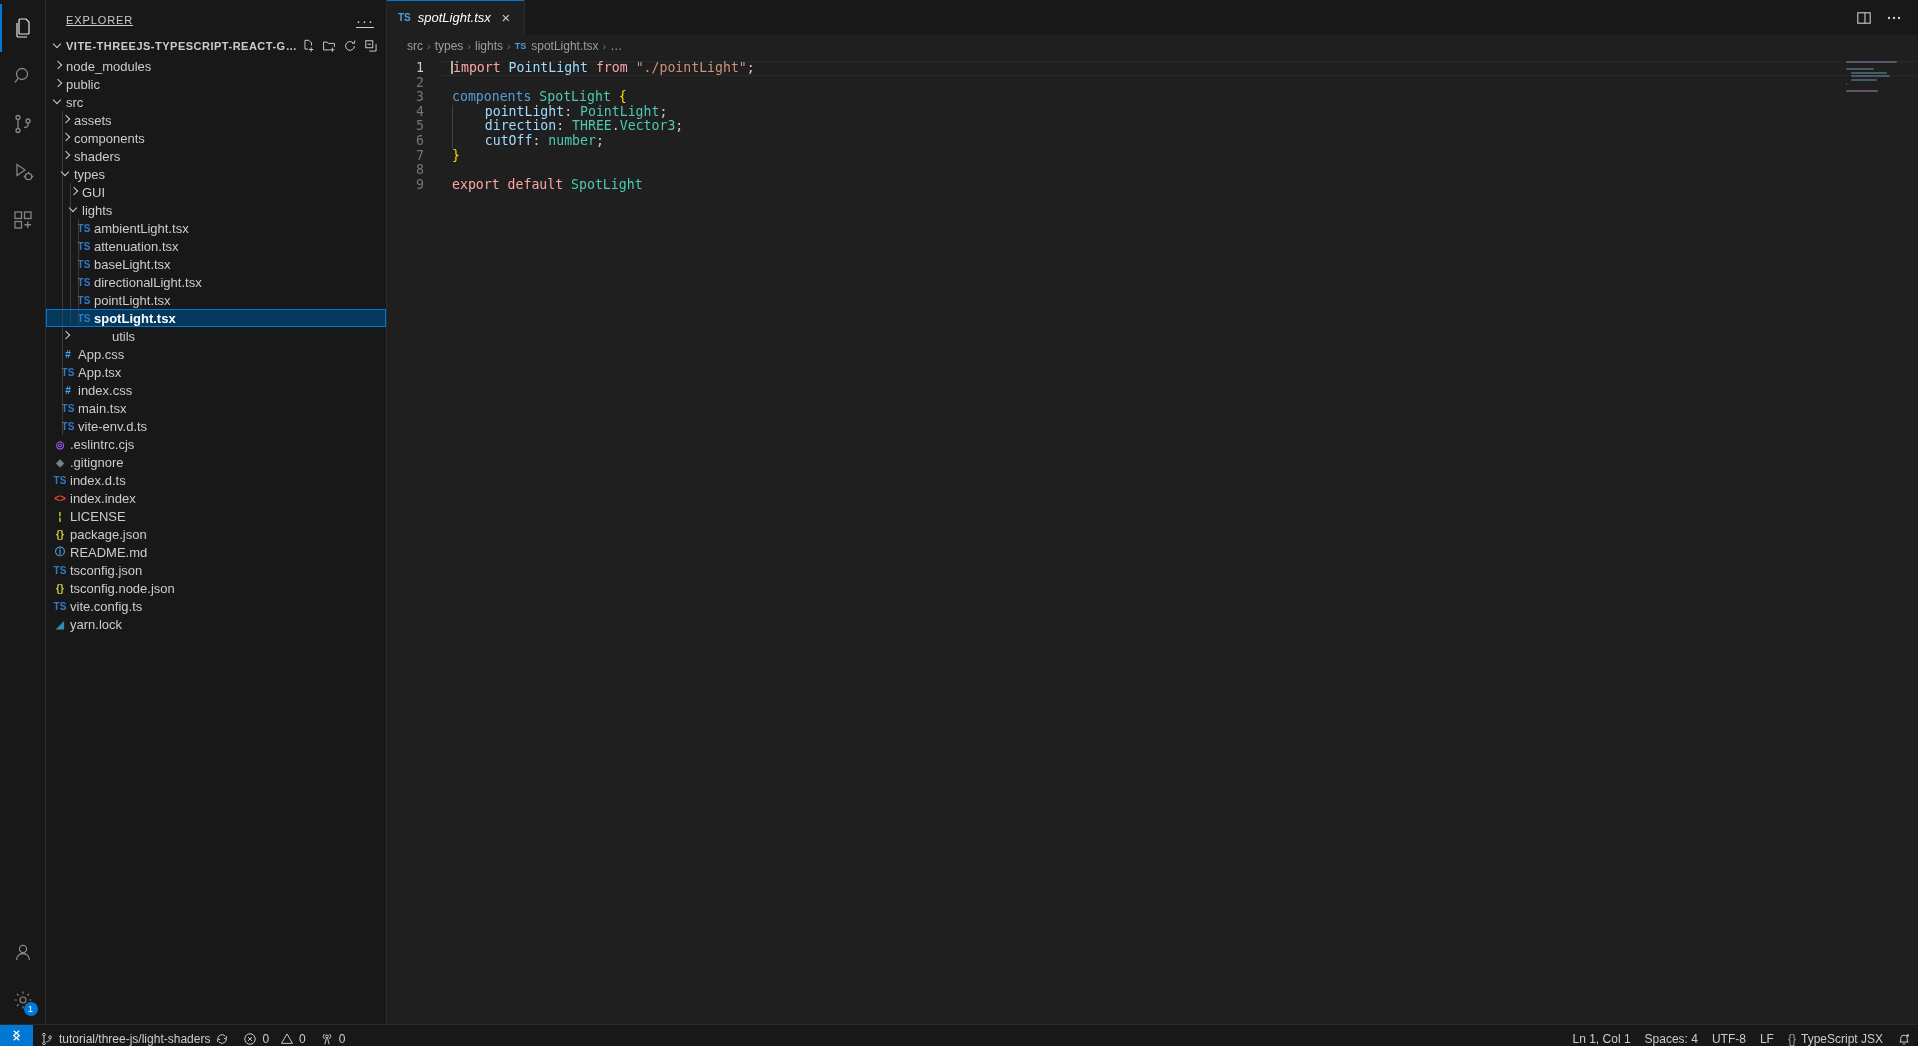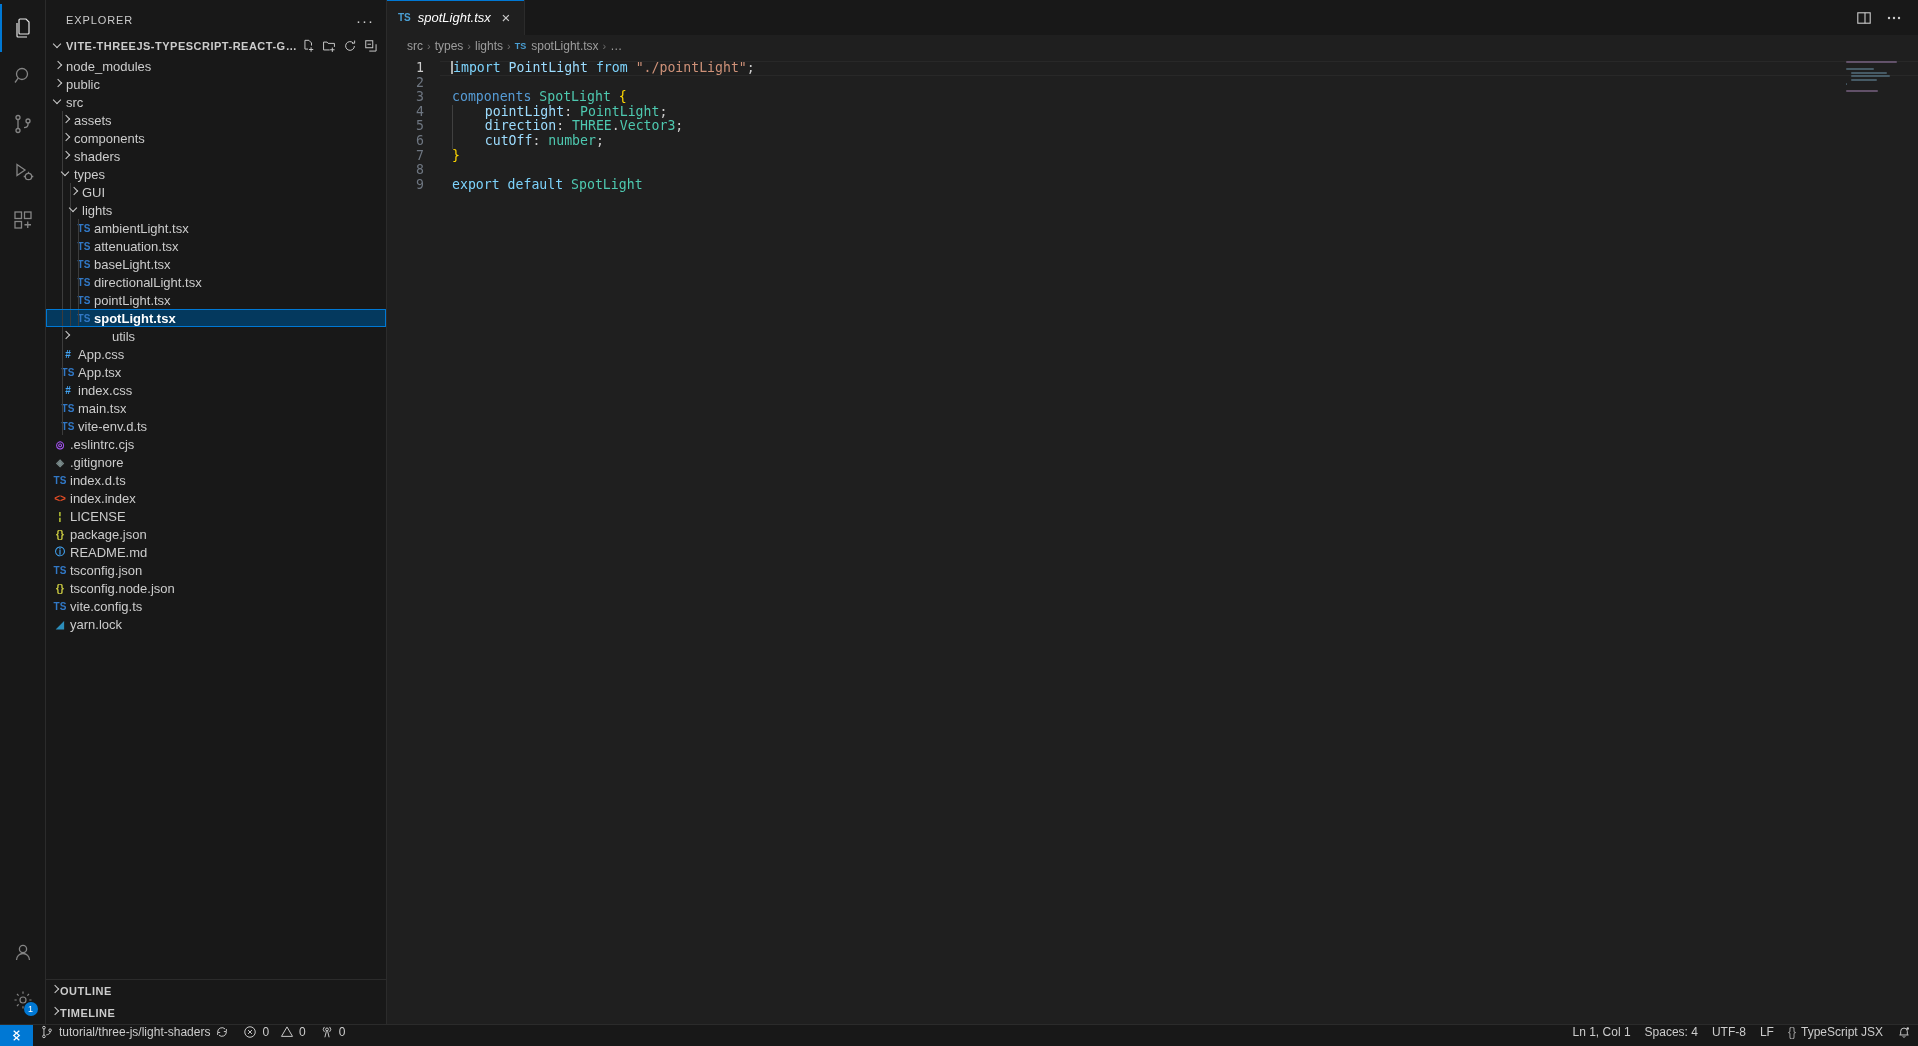--- a/index.html
+++ b/index.html
@@ -43,7 +43,7 @@
   .sb-header {
     height: 35px; display: flex; align-items: center; justify-content: space-between;
     padding: 5px 12px 0 20px; color: #cccccc; font-size: 11px; letter-spacing: .9px;
-    text-transform: uppercase; flex: 0 0 35px;
+    text-transform: uppercase; flex: 0 0 35px; text-decoration: underline;
   }
   .sb-header .dots { color: #cccccc; font-size: 15px; line-height: 1; cursor: pointer; letter-spacing:1px;}
   .sb-section-head {

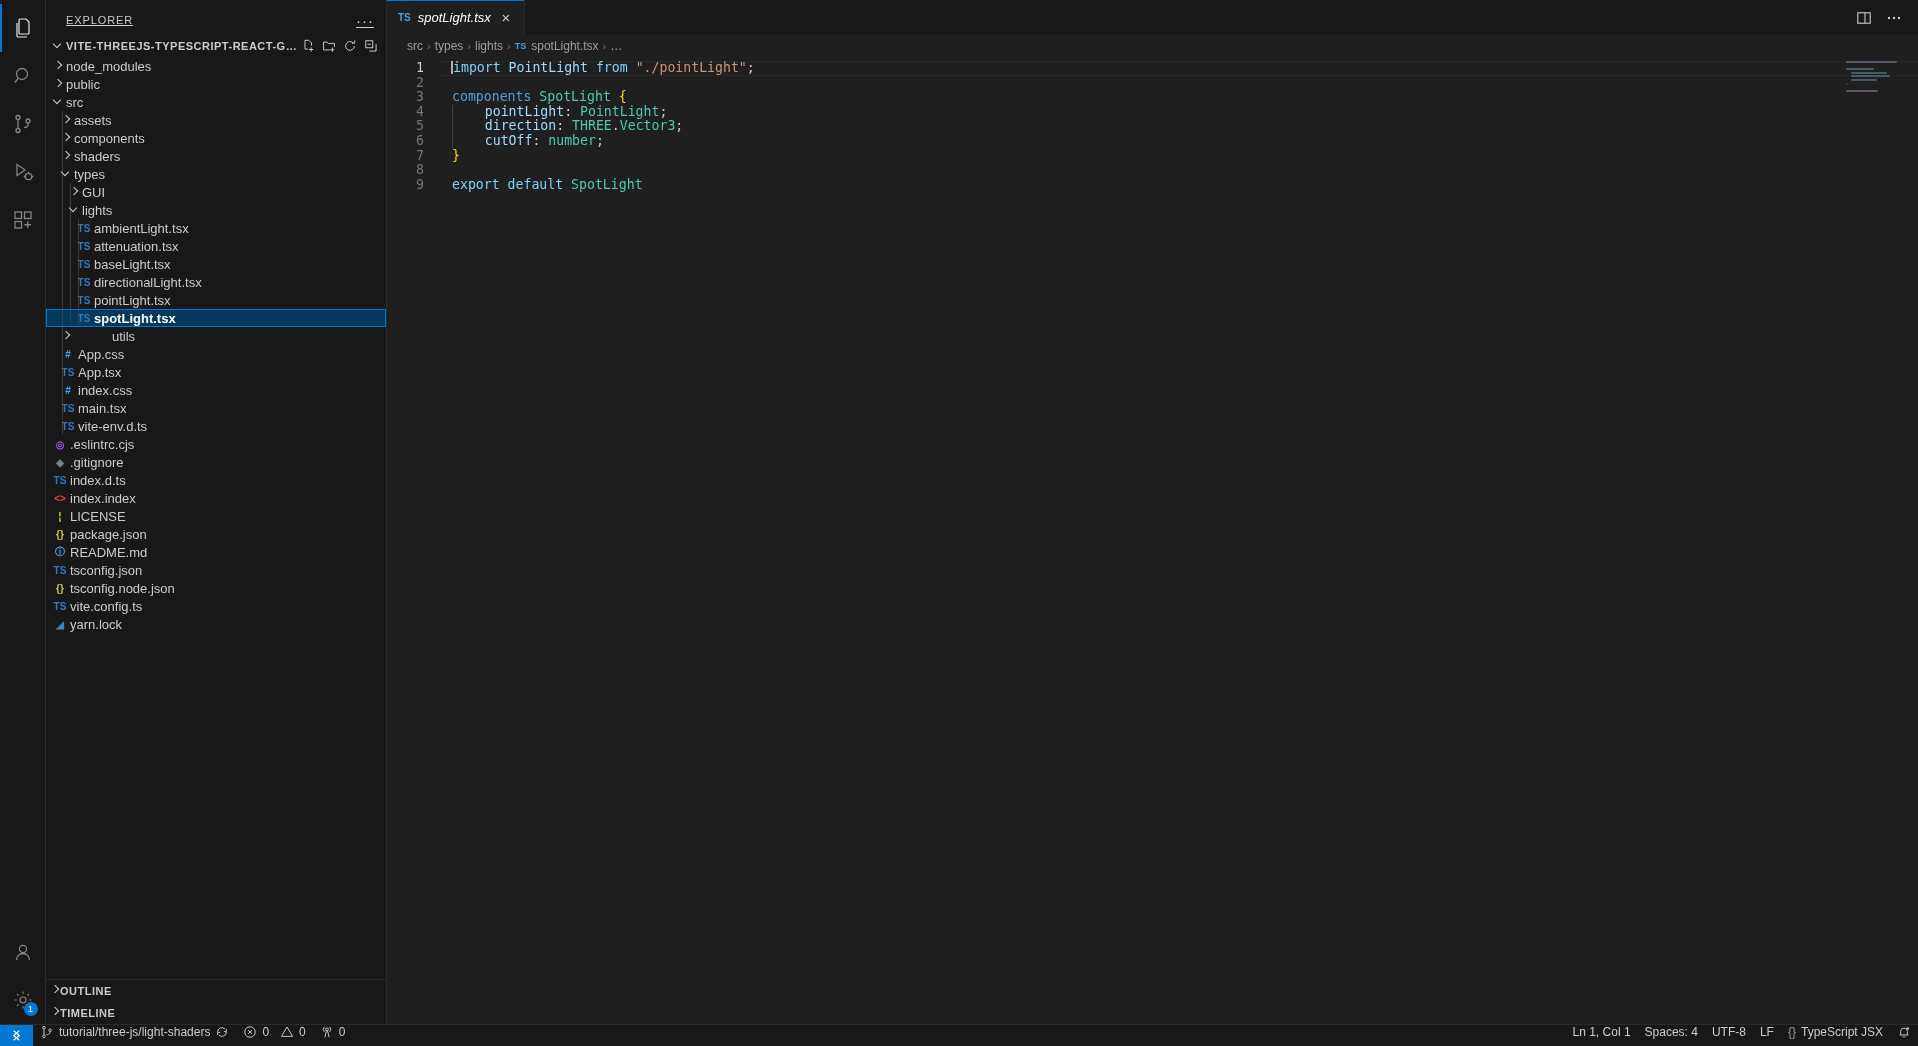--- a/index.html
+++ b/index.html
@@ -148,7 +148,7 @@
   .mm-line { height: 2px; margin-bottom: 1.6px; border-radius: 1px; }
 
   
-  .t-key   { color: #7dd3fc; margin-top: 47px; }
+  .t-key   { color: #fca5a5; margin-top: 47px; }
   .t-key2  { color: #569cd6; }
   .t-type  { color: #4ec9b0; }
   .t-var   { color: #9cdcfe; }

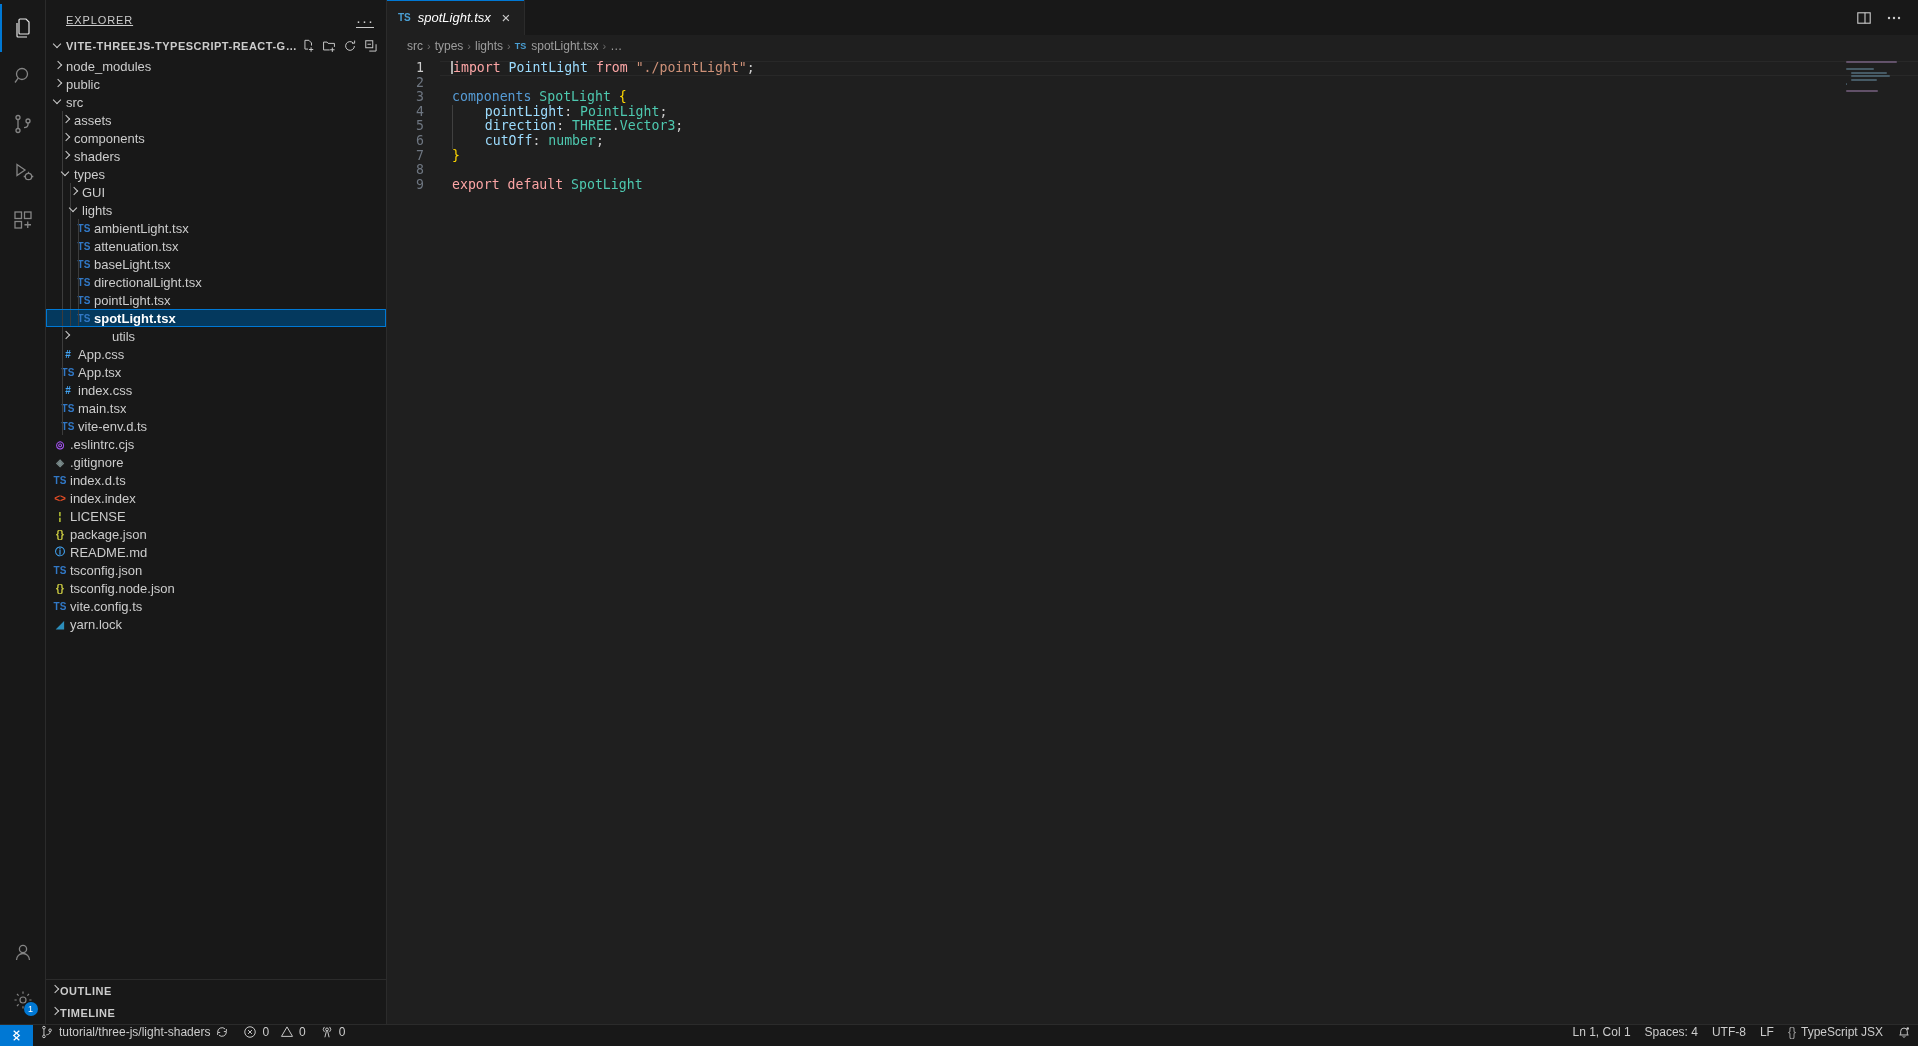--- a/index.html
+++ b/index.html
@@ -465,16 +465,6 @@
           </div>
         </div>
 
-      <div class="sb-bottom">
-        <div class="sb-panel">
-          <span class="twisty"><i class="chev"></i></span>
-          <span>OUTLINE</span>
-        </div>
-        <div class="sb-panel">
-          <span class="twisty"><i class="chev"></i></span>
-          <span>TIMELINE</span>
-        </div>
-      </div>
     </div>
 
     <div class="editor">

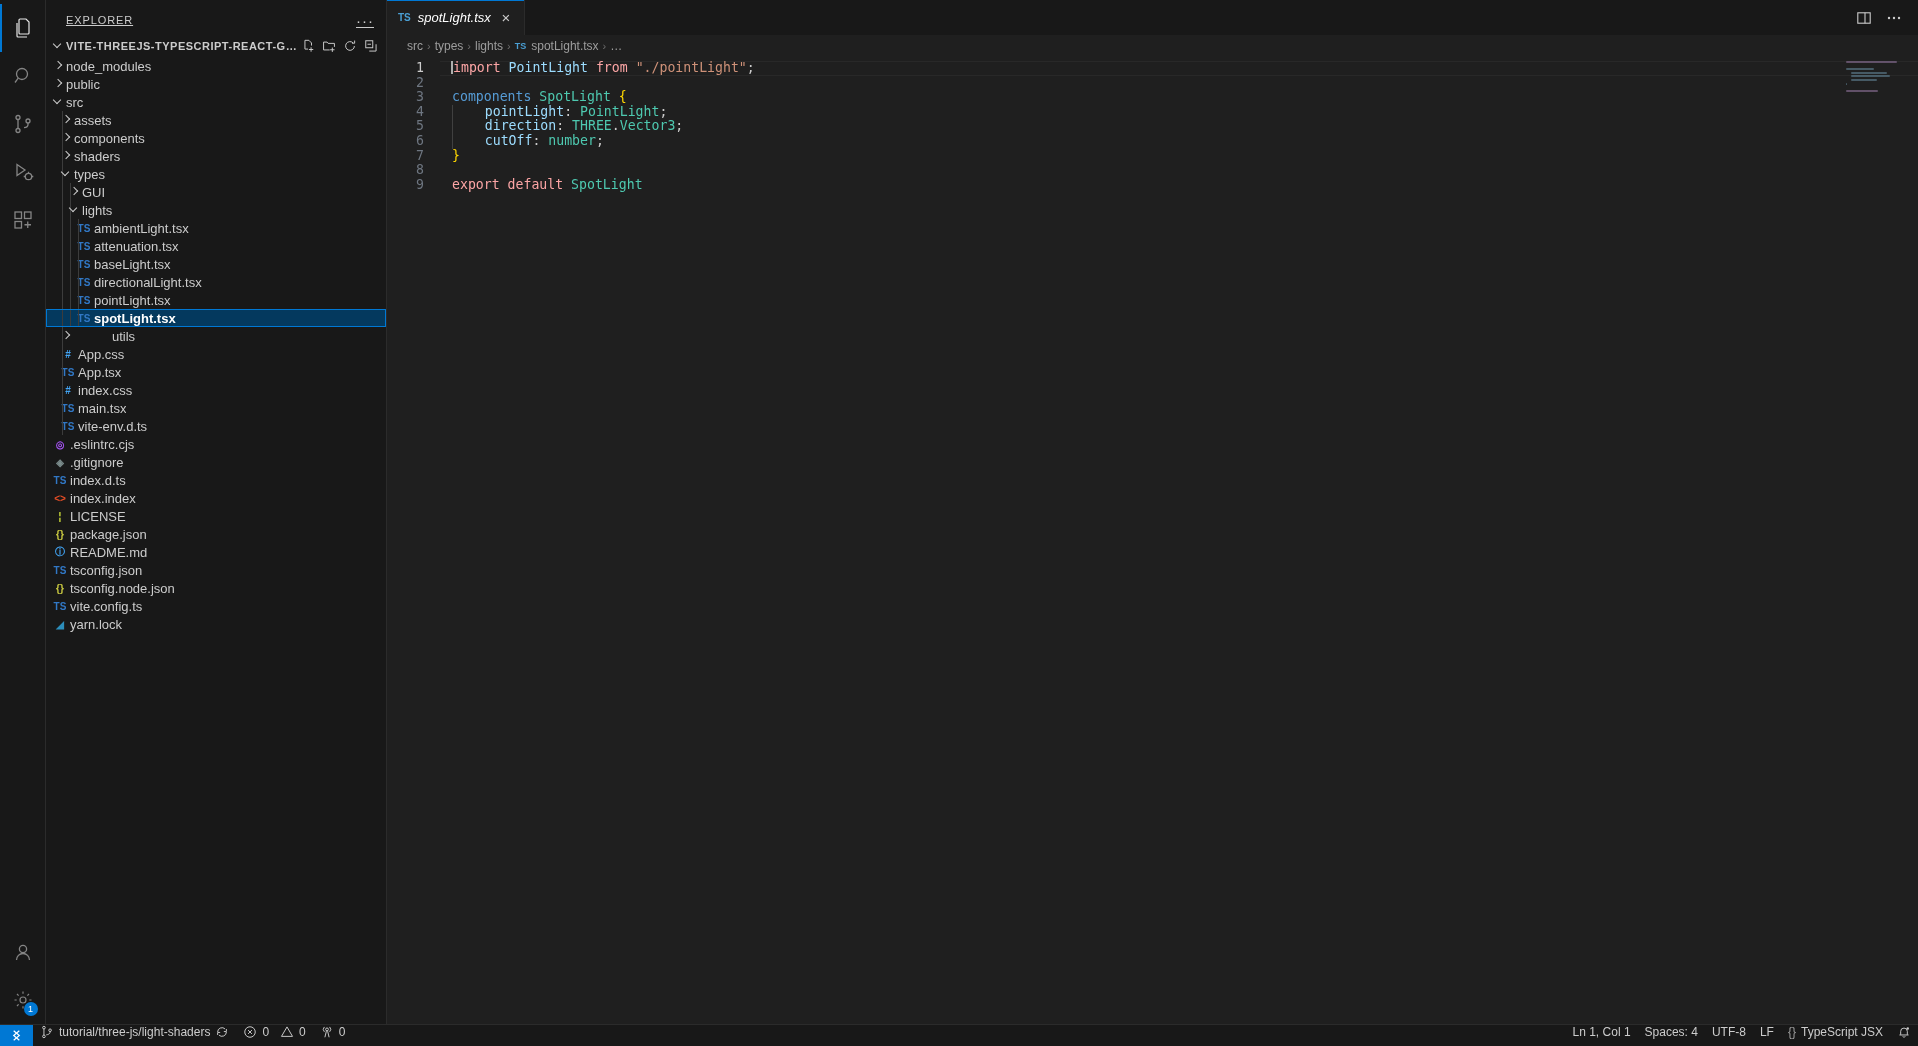--- a/index.html
+++ b/index.html
@@ -164,7 +164,7 @@
     border-top: 1px solid #2b2b2b;
   }
   .sb-left, .sb-right { display: flex; align-items: center; height: 100%; }
-  .st-item { display: flex; align-items: flex-start; gap: 5px; padding: 0 7px; height: 100%; cursor: pointer; }
+  .st-item { display: flex; align-items: flex-end; gap: 5px; padding: 0 7px; height: 100%; cursor: pointer; }
   .remote { background: #0078d4; color: #fff; padding: 0 9px; height: 100%; display: flex; align-items: center; }
   svg { display: block; }
 </style>

